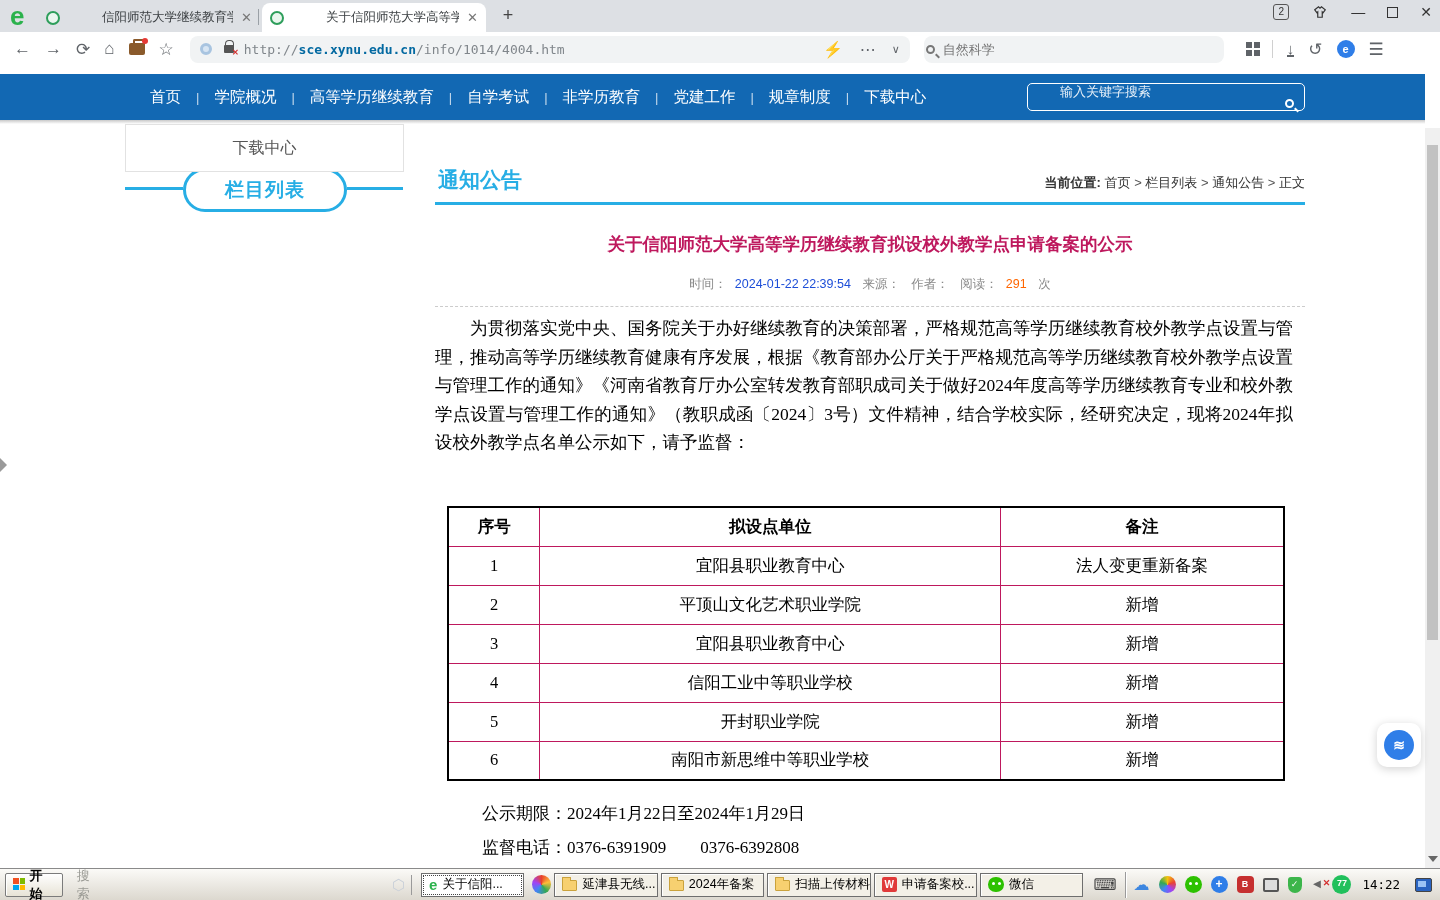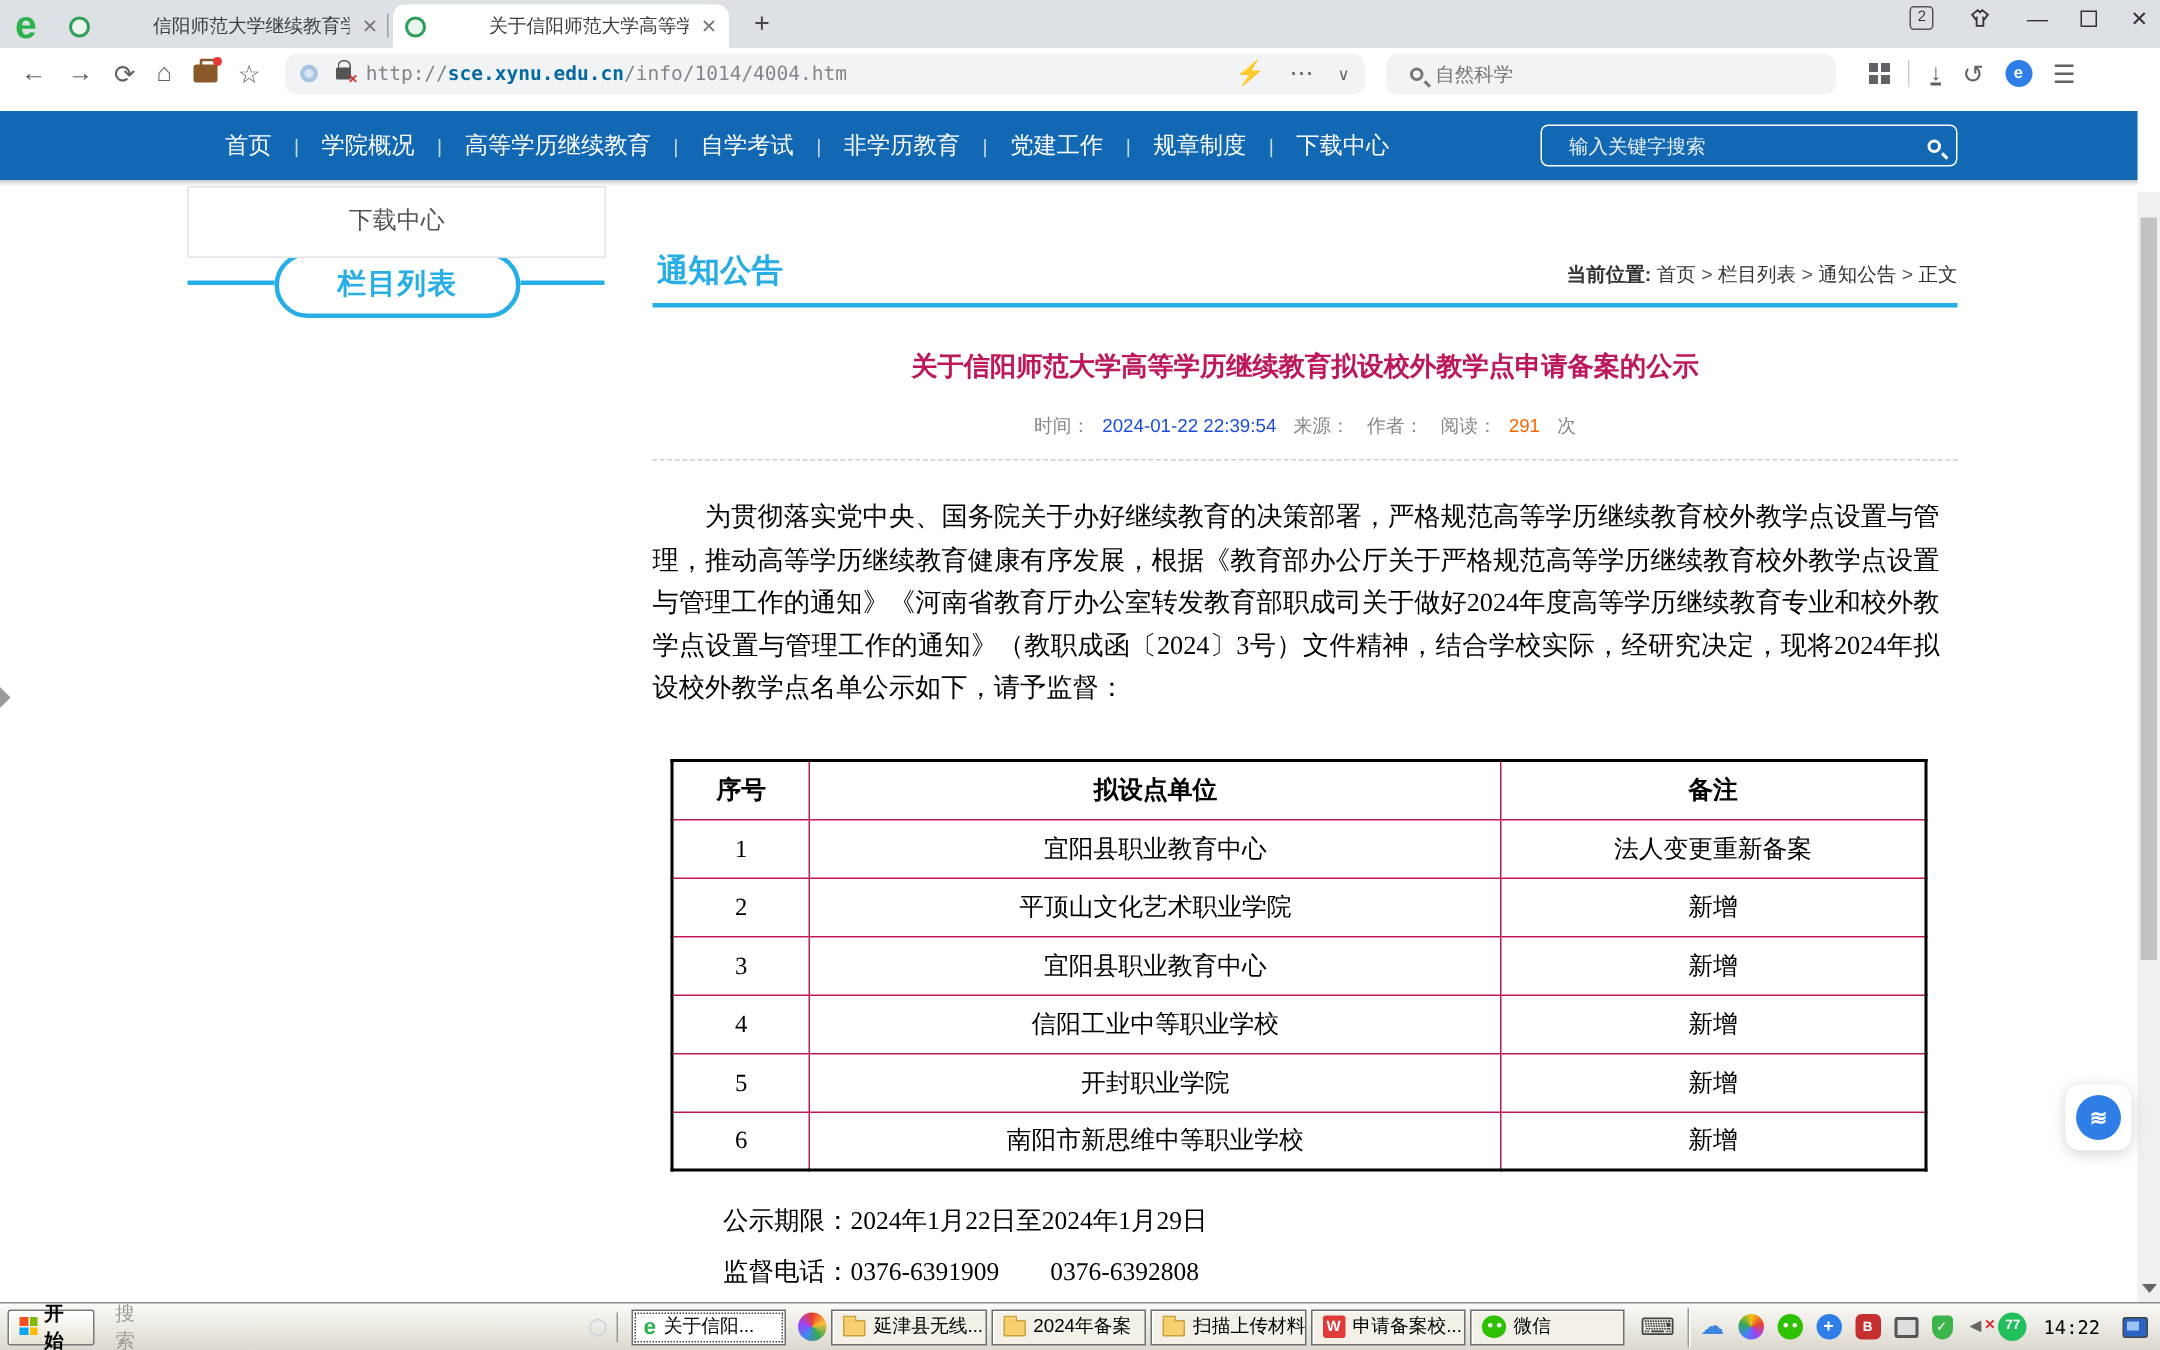--- a/index.html
+++ b/index.html
@@ -35,7 +35,7 @@
   #url { margin-left:10px; font-family:"DejaVu Sans Mono",monospace; font-size:13px; color:#80868b; white-space:nowrap; }
   #url b { color:#0369a1; font-weight:bold; }
   #addr-right { position:absolute; right:10px; top:0; height:27px; display:flex; align-items:center; gap:16px; color:#5f6368; }
-  #searchbox { margin-left:14px; width:300px; height:27px; background:#f1f3f4; border-radius:8px; display:flex; align-items:center; padding:0 16px; }
+  #searchbox { margin-left:14px; width:300px; height:27px; background:#f1f3f4; border-radius:8px; display:flex; align-items:center; padding:0 2px; }
   .lens { position:relative; width:9px; height:9px; border:2px solid #777; border-radius:50%; flex:0 0 auto; }
   .lens::after { content:""; position:absolute; left:7px; top:8px; width:5px; height:2px; background:#777; transform:rotate(45deg); }
   #searchbox input, #sitesearch input { border:none; outline:none; background:transparent; font-size:13px; margin-left:8px; width:220px; font-family:"Liberation Sans",sans-serif; }

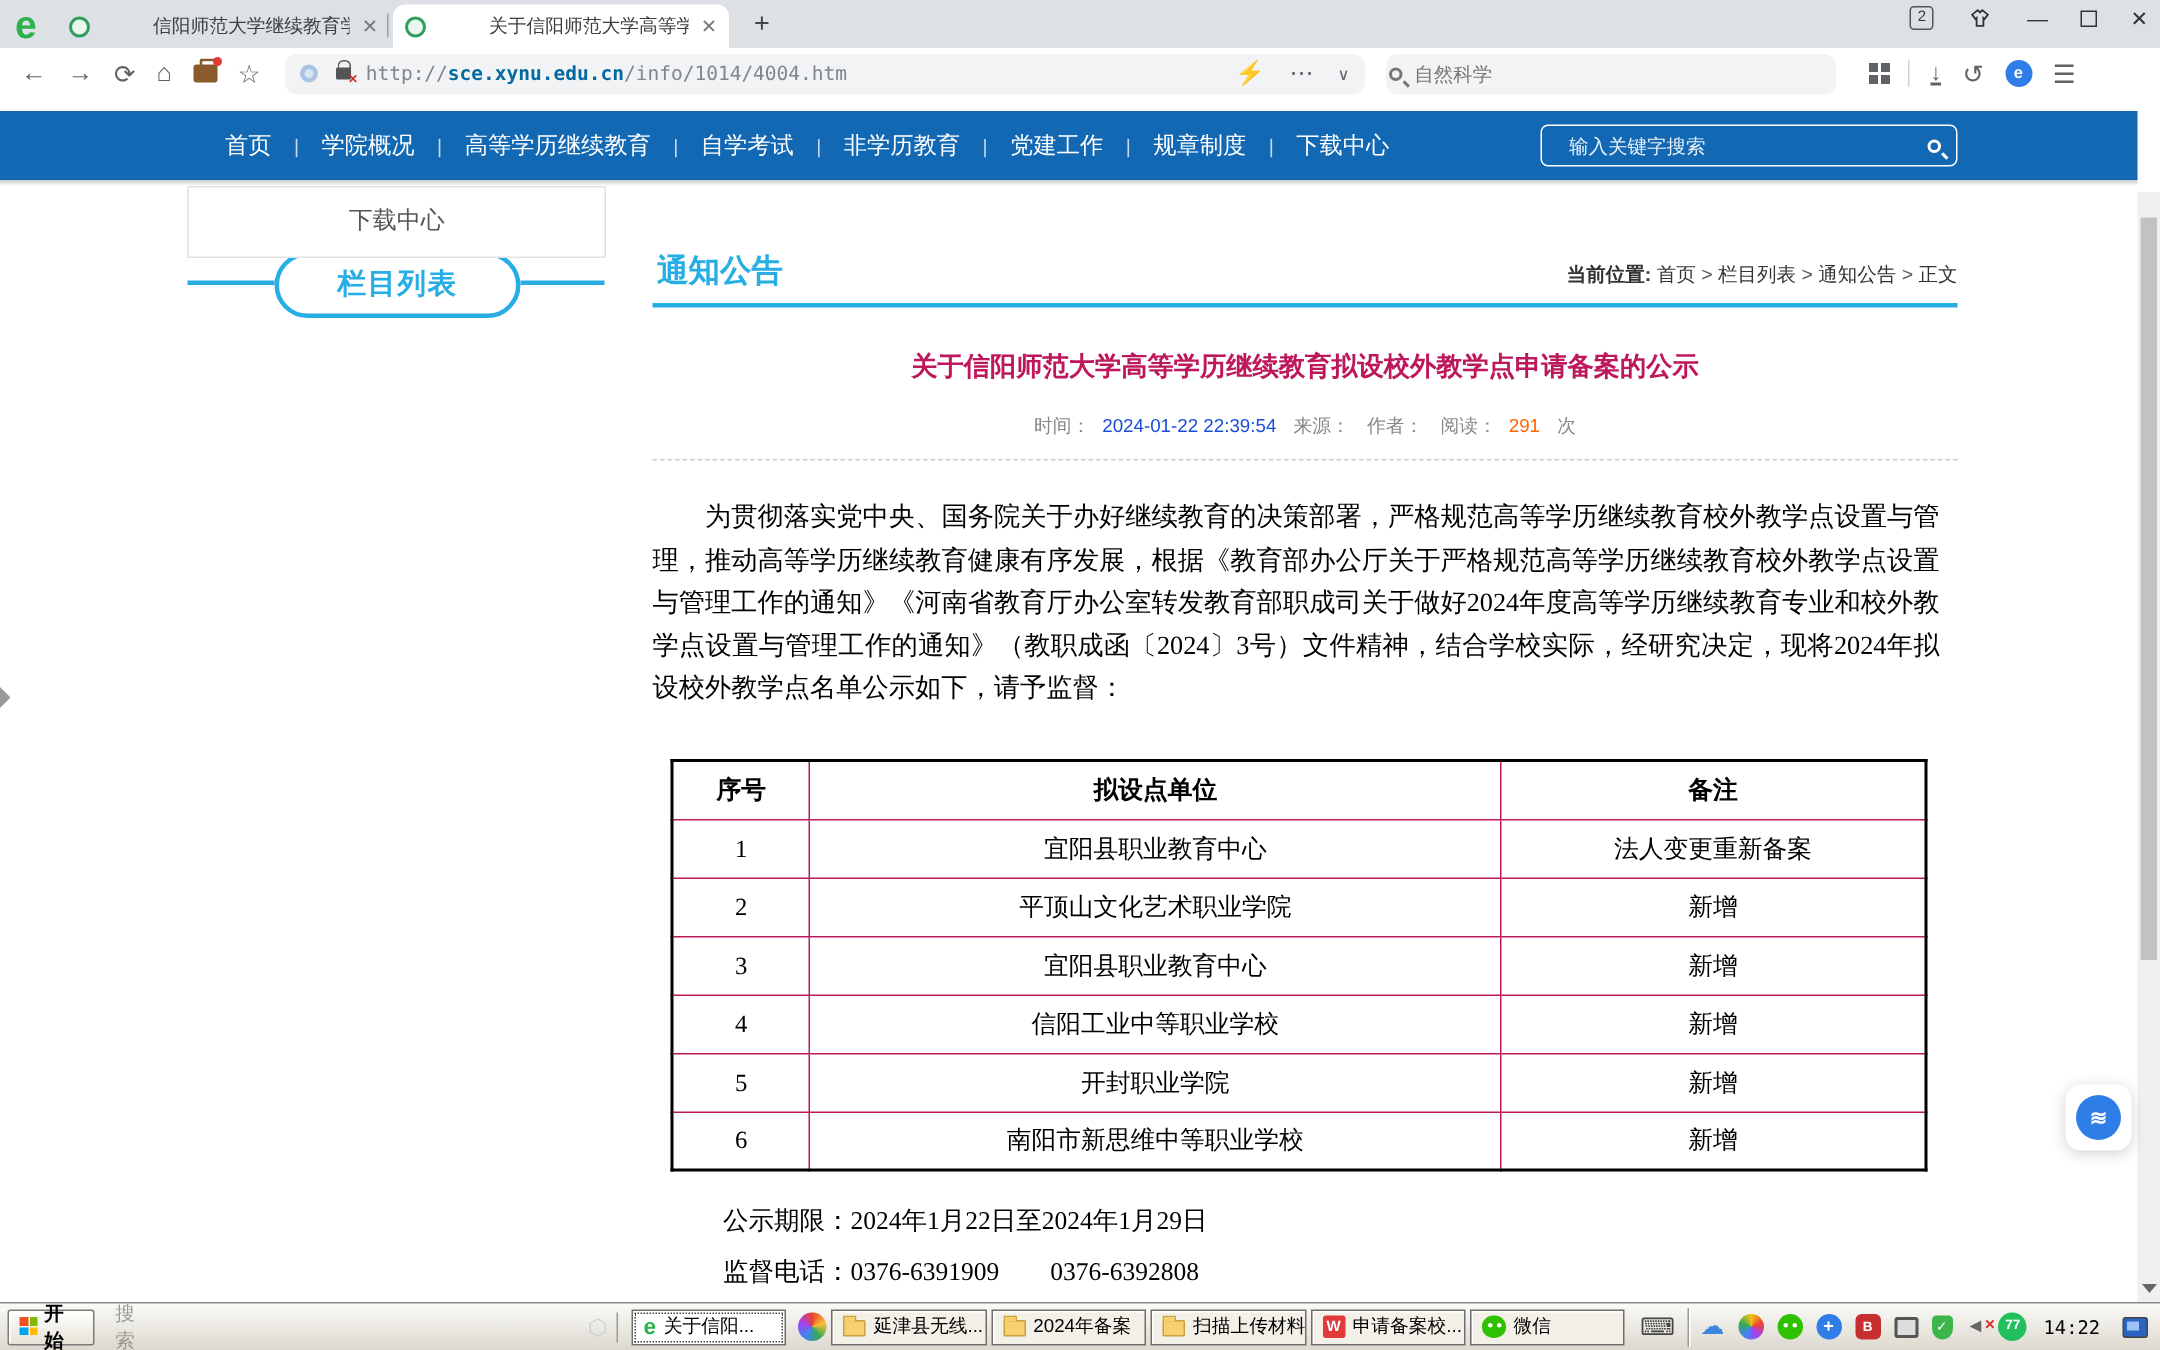--- a/index.html
+++ b/index.html
@@ -50,7 +50,7 @@
   #navlist { display:flex; align-items:center; margin-left:150px; }
   .nav-item { color:#fff; font-size:15.5px; white-space:nowrap; }
   .nav-item + .nav-item::before { content:"|"; color:rgba(255,255,255,.75); margin:0 15px; font-size:13px; }
-  #sitesearch { position:absolute; right:120px; top:9px; width:278px; height:28px; border:1px solid #fff; border-radius:5px; display:flex; align-items:center; padding:0 10px; }
+  #sitesearch { position:absolute; right:120px; top:9px; width:278px; height:28px; border:1px solid #fff; border-radius:5px; display:flex; align-items:center; padding:0 10px;flex-direction:column; }
   #sitesearch input { color:#fff; width:220px; }
   #sitesearch input::placeholder { color:#e8f1f9; }
   #sitesearch .lens { border-color:#fff; }

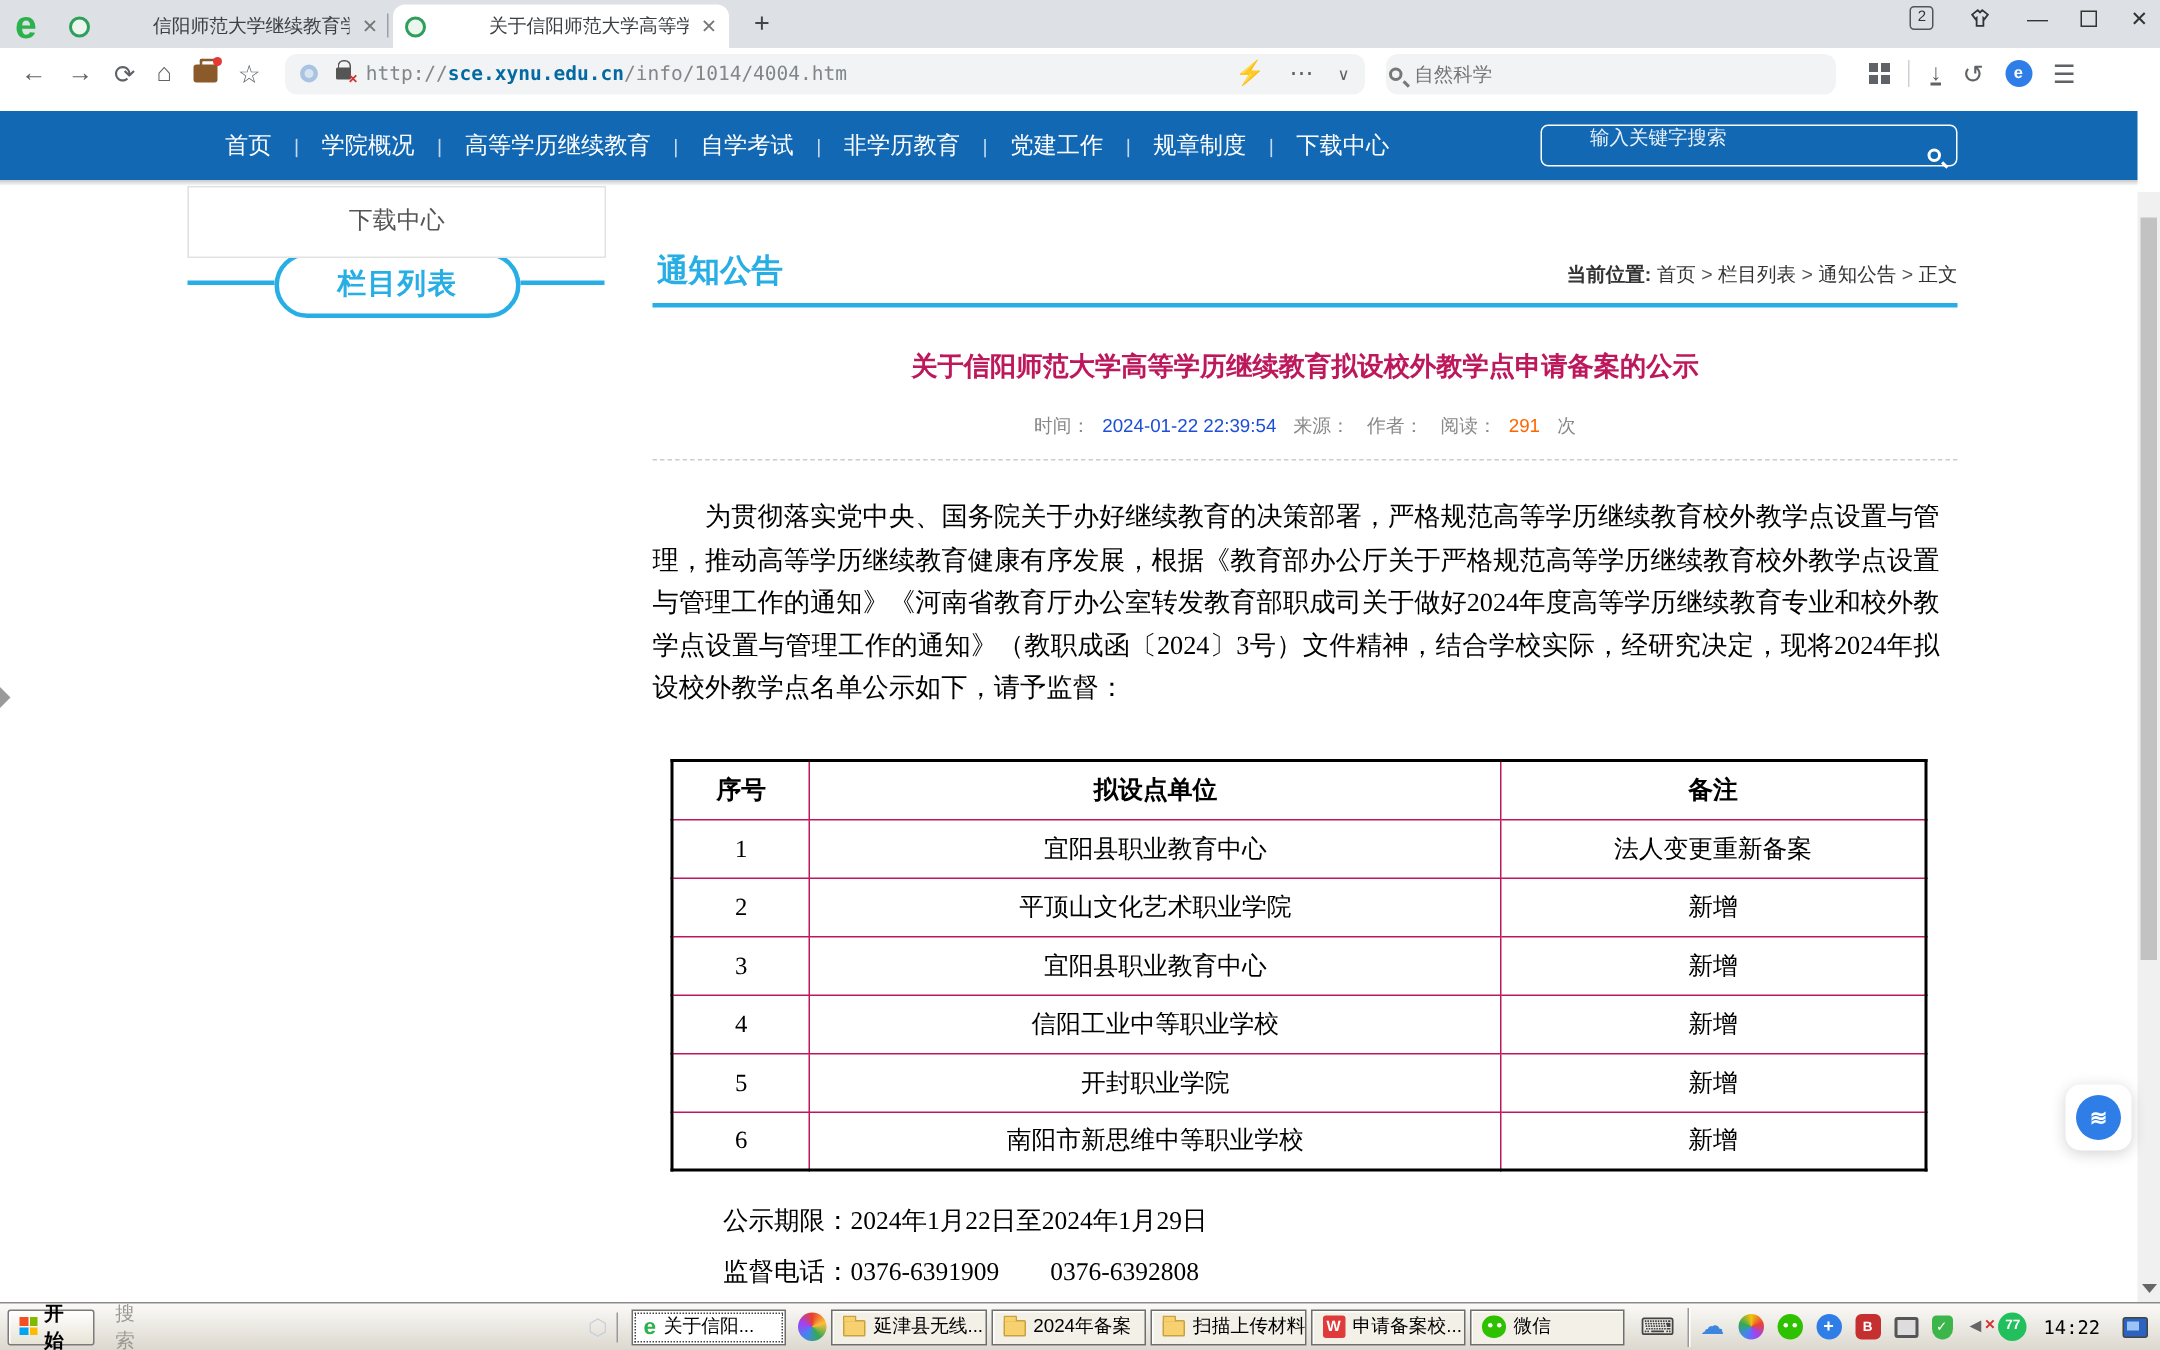--- a/index.html
+++ b/index.html
@@ -79,7 +79,7 @@
   #meta .o { color:#ff6600; }
   #meta span { margin:0 4px; }
   #dashed { position:absolute; left:0; top:182px; width:870px; border-top:1px dashed #ccc; }
-  #body-text { position:absolute; left:0; top:206px; width:858px; font-family:"Liberation Serif","DejaVu Serif",serif; font-size:17.5px; line-height:28.5px; color:#000; text-align:justify; text-indent:2em; }
+  #body-text { position:absolute; left:0; top:190px; width:858px; font-family:"Liberation Serif","DejaVu Serif",serif; font-size:17.5px; line-height:28.5px; color:#000; text-align:justify; text-indent:2em; }
   #dtable { position:absolute; left:12px; top:382px; width:838px; border-collapse:collapse; font-family:"Liberation Serif","DejaVu Serif",serif; font-size:16.5px; color:#000; }
   #dtable th, #dtable td { border:1px solid #be185d; text-align:center; height:39px; font-weight:normal; }
   #dtable th { font-weight:bold; }

